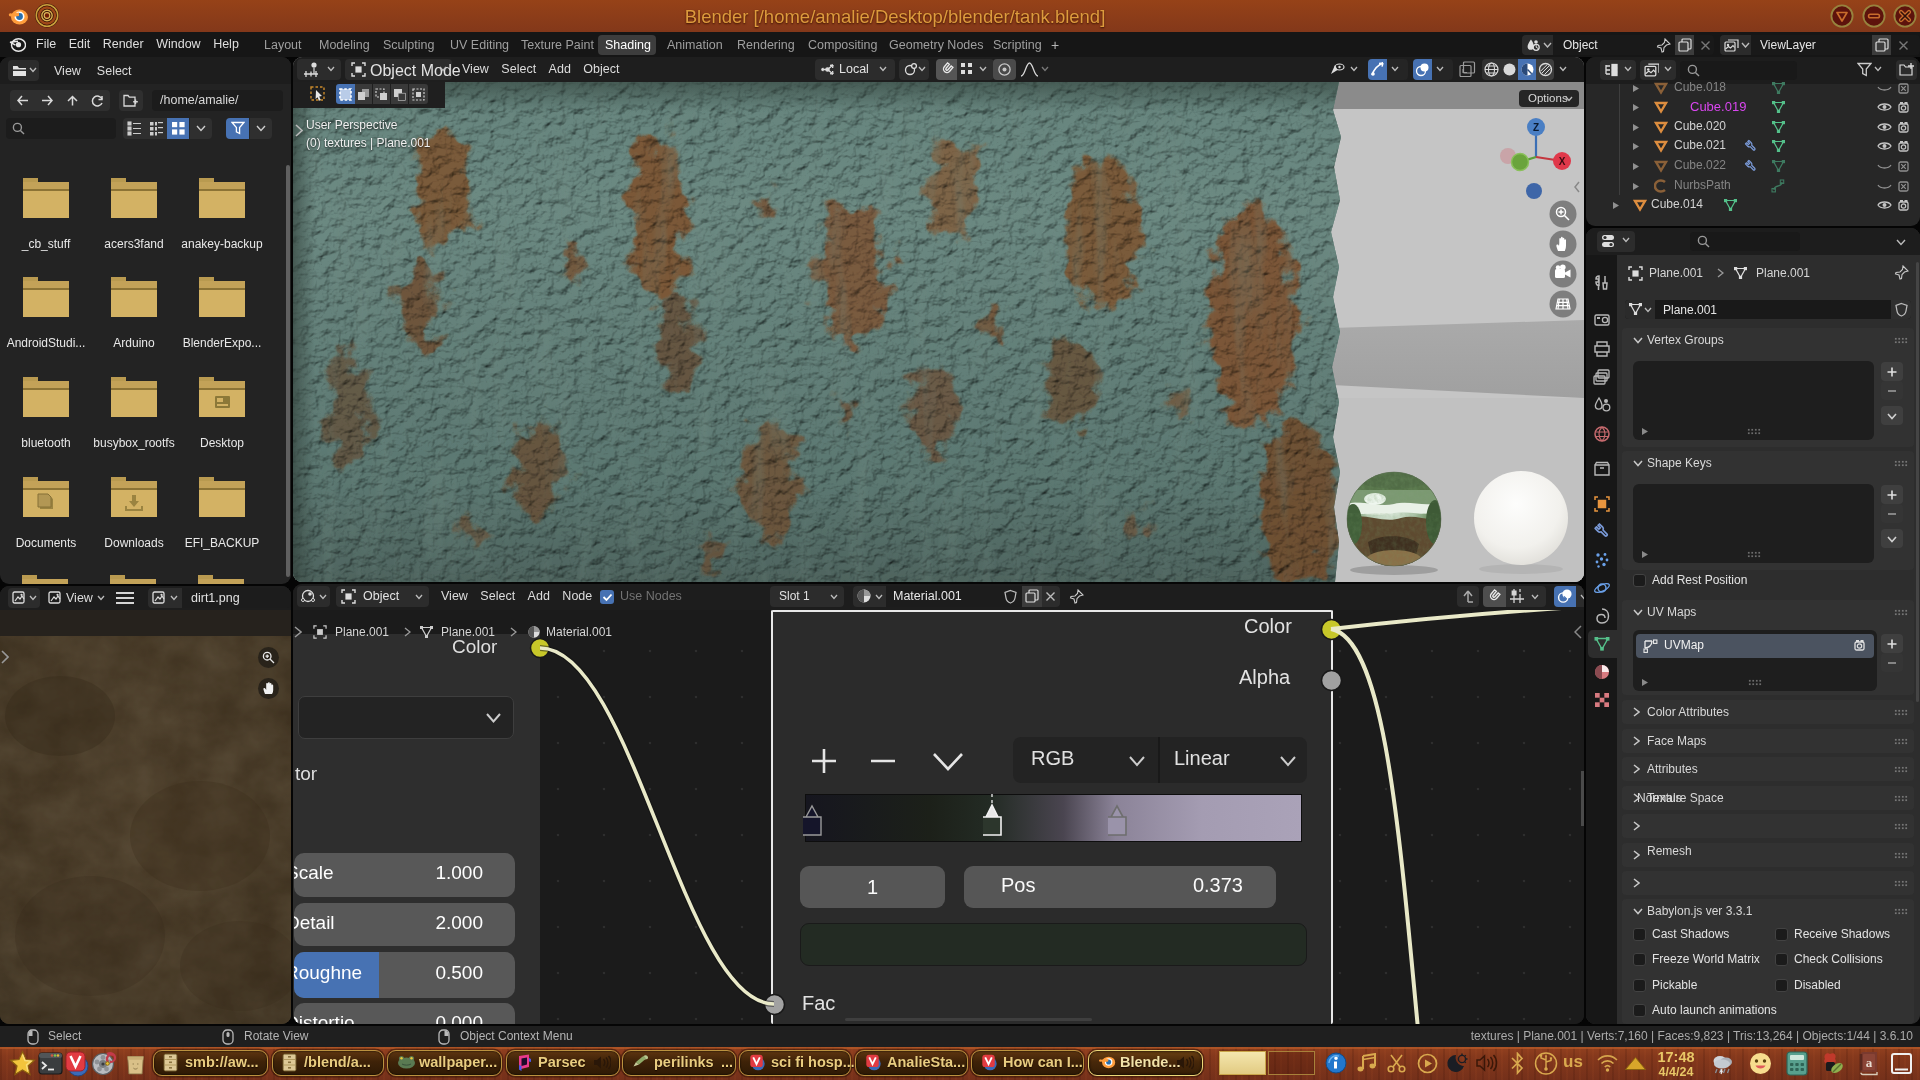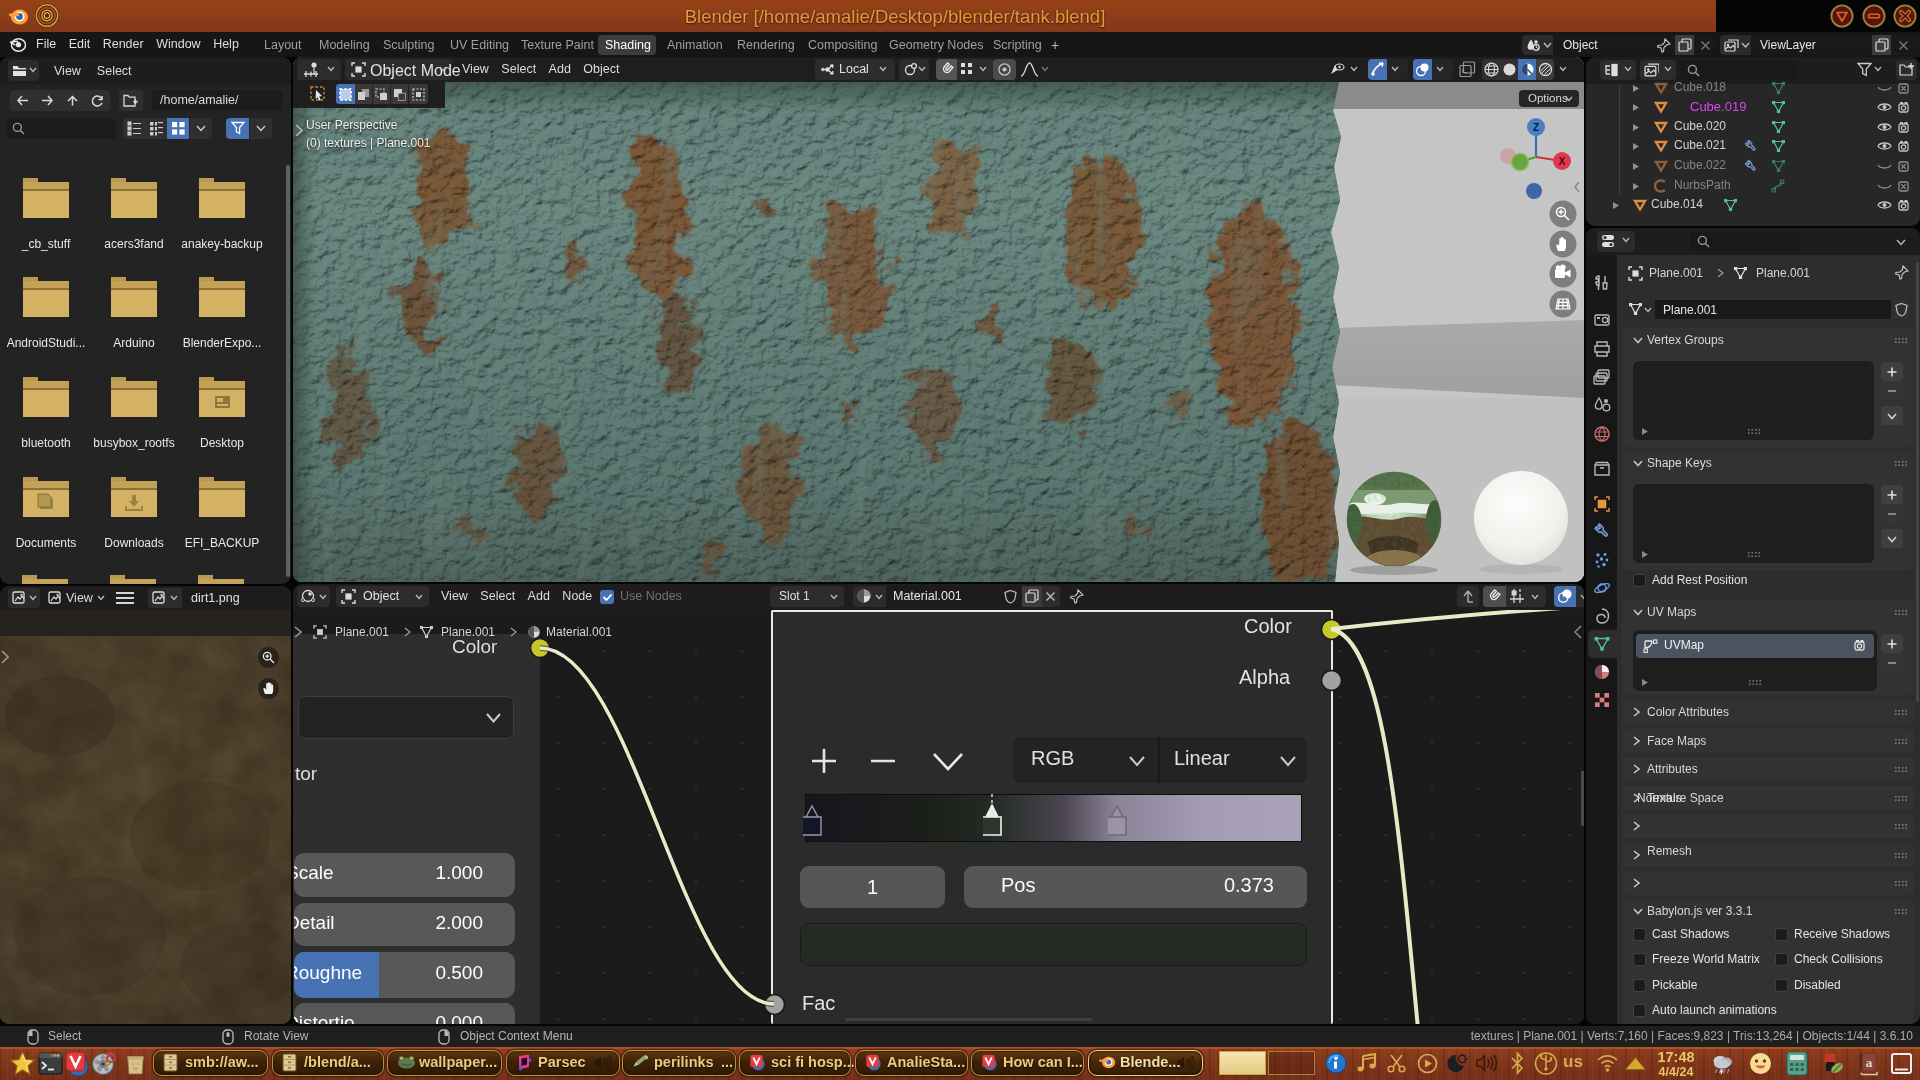--- a/index.html
+++ b/index.html
@@ -15,7 +15,7 @@
 </style></head>
 <body>
 
-<div class="a" style="left:0;top:0;width:1716px;height:32px;background:linear-gradient(#964218,#83381a)">
+<div class="a" style="left:0;top:0;width:1920px;height:32px;background:linear-gradient(#964218,#83381a)">
   <svg class="a" style="left:7px;top:5px" width="22" height="22" viewBox="0 0 22 22">
       <ellipse cx="12.5" cy="12" rx="8.5" ry="7.5" fill="#ff9d3c"></ellipse>
       <circle cx="12.5" cy="11.5" r="5" fill="#fff"></circle>

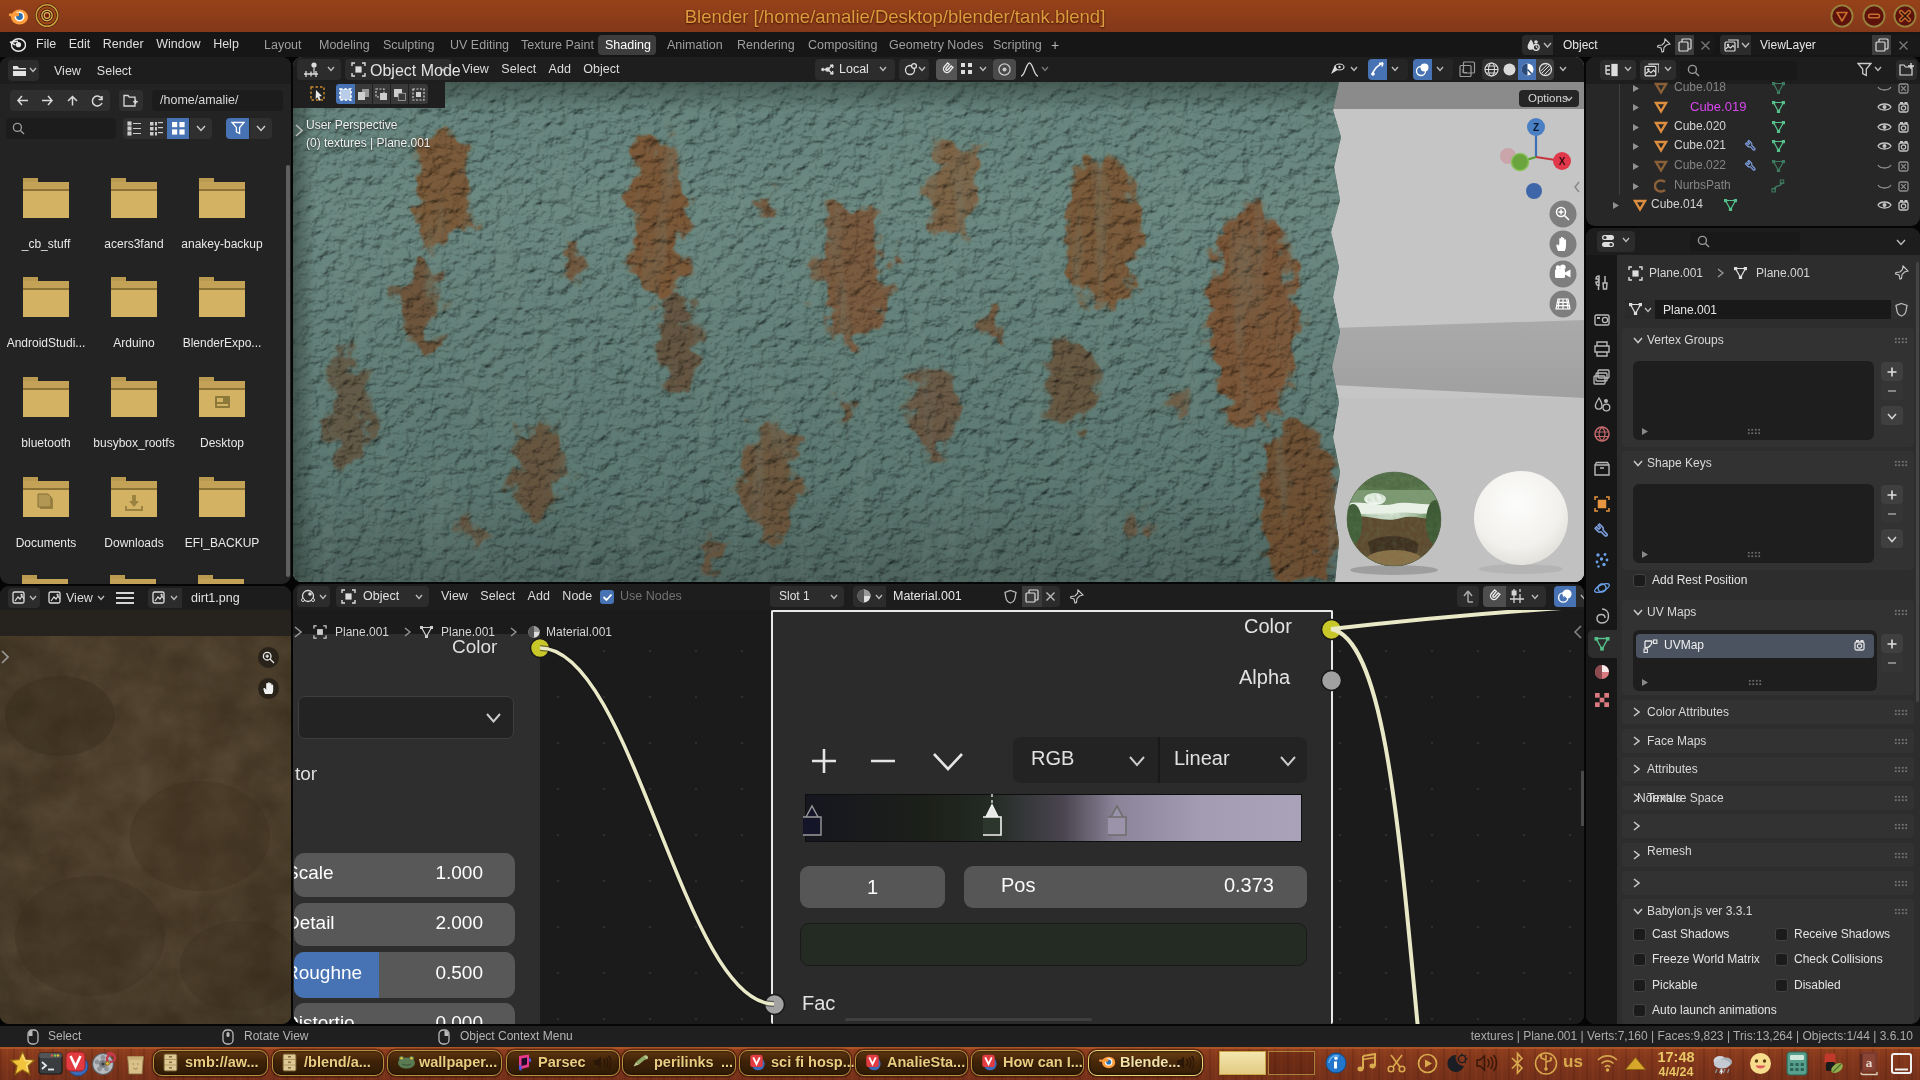--- a/index.html
+++ b/index.html
@@ -782,7 +782,7 @@
         </g>
   </svg>
   <div class="a" style="left:507px;top:282px;width:145px;height:42px;background:#565656;border-radius:9px;font-size:20px;color:#fafafa;text-align:center;line-height:42px">1</div>
-  <div class="a tx" style="left:671px;top:282px;width:343px;height:42px;background:#565656;border-radius:9px;font-size:20px;color:#fafafa">
+  <div class="a tx" style="left:671px;top:282px;width:312px;height:42px;background:#565656;border-radius:9px;font-size:20px;color:#fafafa">
    <span class="a" style="left:37px;top:8px">Pos</span>
         <span class="a" style="right:33px;top:8px">0.373</span>
       </div>

